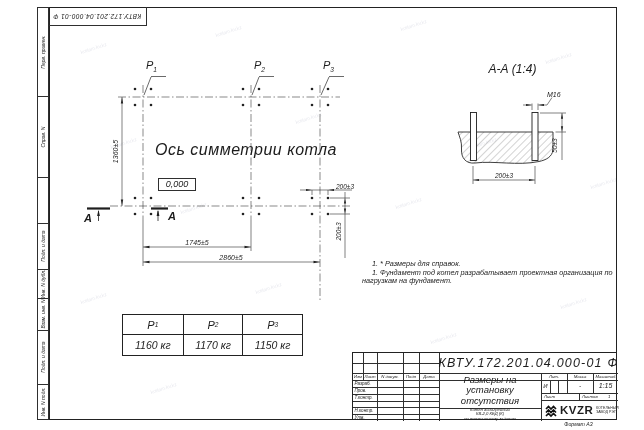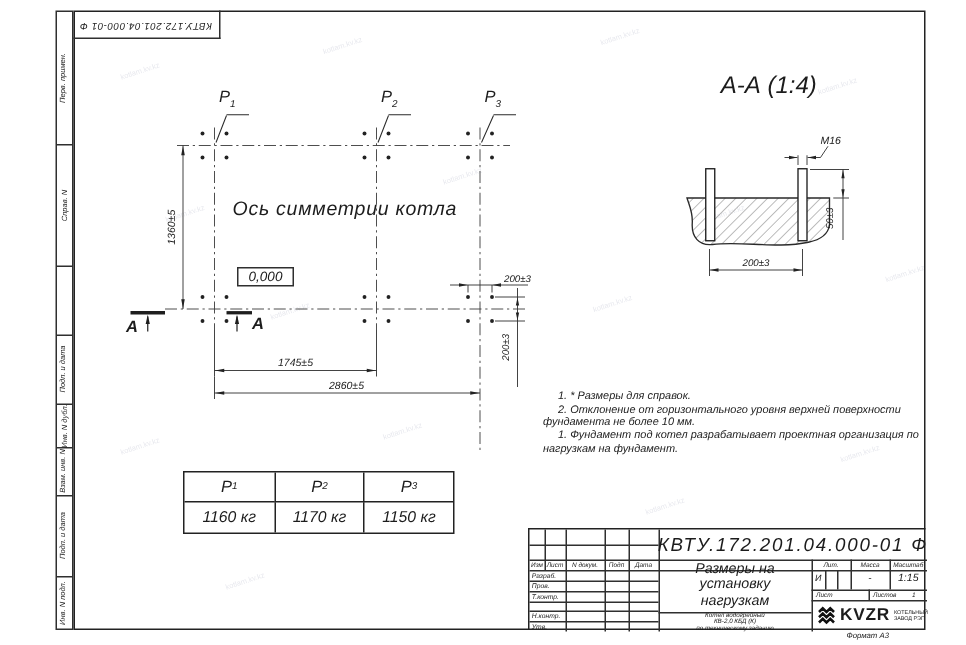--- a/index.html
+++ b/index.html
@@ -207,7 +207,7 @@
   <div class="abs it" style="left:84px;top:212px;font-size:11px;font-weight:bold">А</div>
   <div class="abs it" style="left:168px;top:210px;font-size:11px;font-weight:bold">А</div>
 
-  <div class="abs it ctr" style="left:470px;top:49px;width:85px;font-size:16px">А-А (1:4)</div>
+  <div class="abs it ctr" style="left:470px;top:62px;width:85px;font-size:12px">А-А (1:4)</div>
   <div class="abs it nw" style="left:547px;top:91px;font-size:7px">М16</div>
   <div class="dim rot90" style="left:539px;top:142px;width:30px;font-size:6.5px">50±3</div>
   <div class="dim" style="left:489px;top:171.5px;width:30px;font-size:6.5px">200±3</div>

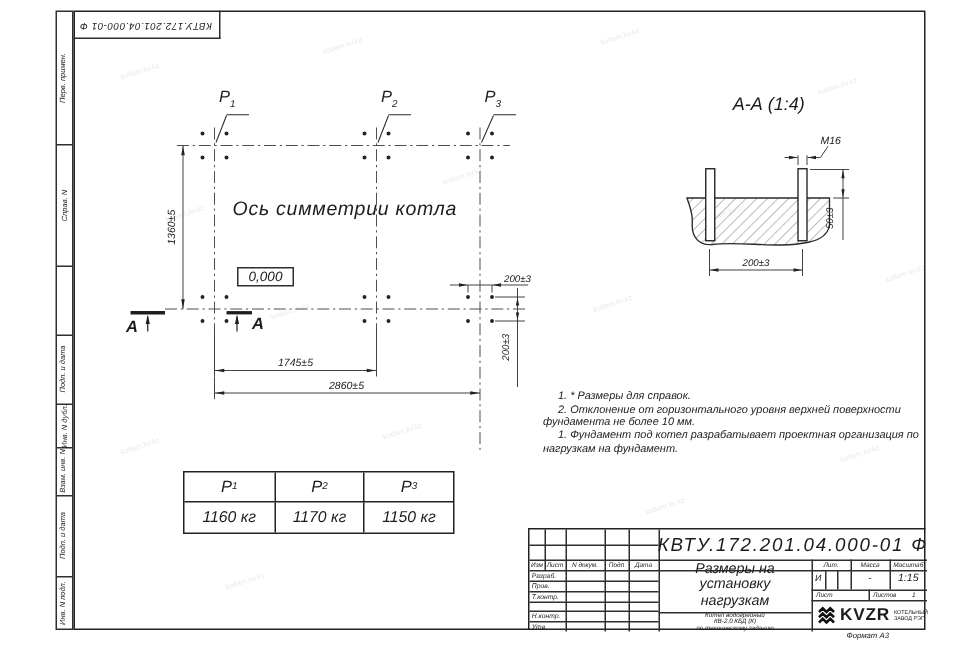--- a/index.html
+++ b/index.html
@@ -197,7 +197,7 @@
   <div class="abs it nw" style="left:146px;top:59px;font-size:11px"><span>P</span><sub class="ps">1</sub></div>
   <div class="abs it nw" style="left:254px;top:59px;font-size:11px"><span>P</span><sub class="ps">2</sub></div>
   <div class="abs it nw" style="left:323px;top:59px;font-size:11px"><span>P</span><sub class="ps">3</sub></div>
-  <div class="abs it nw" style="left:155px;top:131px;font-size:13px;letter-spacing:.5px">Ось симметрии котла</div>
+  <div class="abs it nw" style="left:155px;top:141px;font-size:16px;letter-spacing:.5px">Ось симметрии котла</div>
   <div id="level-box">0,000</div>
   <div class="dim rot90" style="left:95px;top:148px;width:40px">1360±5</div>
   <div class="dim" style="left:177px;top:239px;width:40px">1745±5</div>

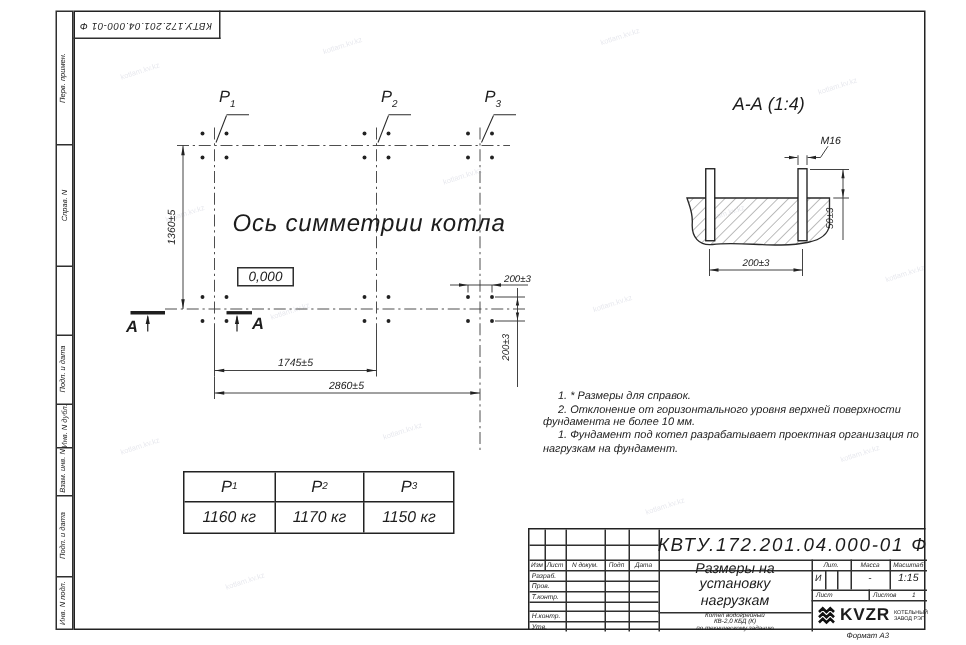--- a/index.html
+++ b/index.html
@@ -214,7 +214,6 @@
 
   <div id="notes">
     <p>1. * Размеры для справок.</p>
-    <p>2. Отклонение от горизонтального уровня верхней поверхности фундамента не более 10 мм.</p>
     <p>1. Фундамент под котел разрабатывает проектная организация по нагрузкам на фундамент.</p>
   </div>
 

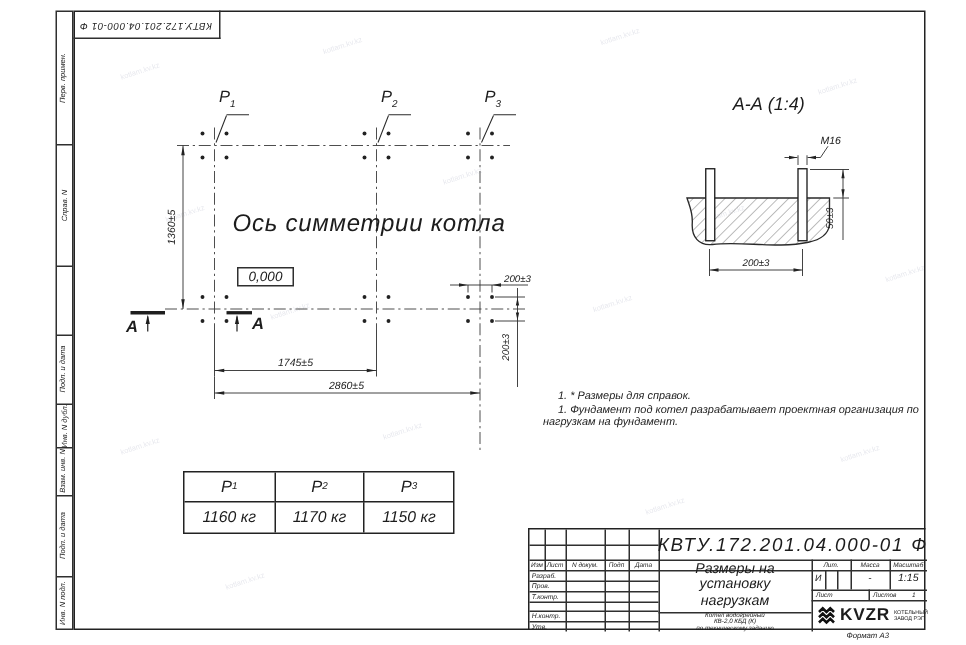--- a/index.html
+++ b/index.html
@@ -276,7 +276,7 @@
     <div id="tb-title">
       <span>Размеры на</span>
       <span>установку</span>
-      <span>нагрузкам</span>
+      <span>отсутствия</span>
     </div>
     <div id="tb-sub">
       <span>Котел водогрейный</span>

